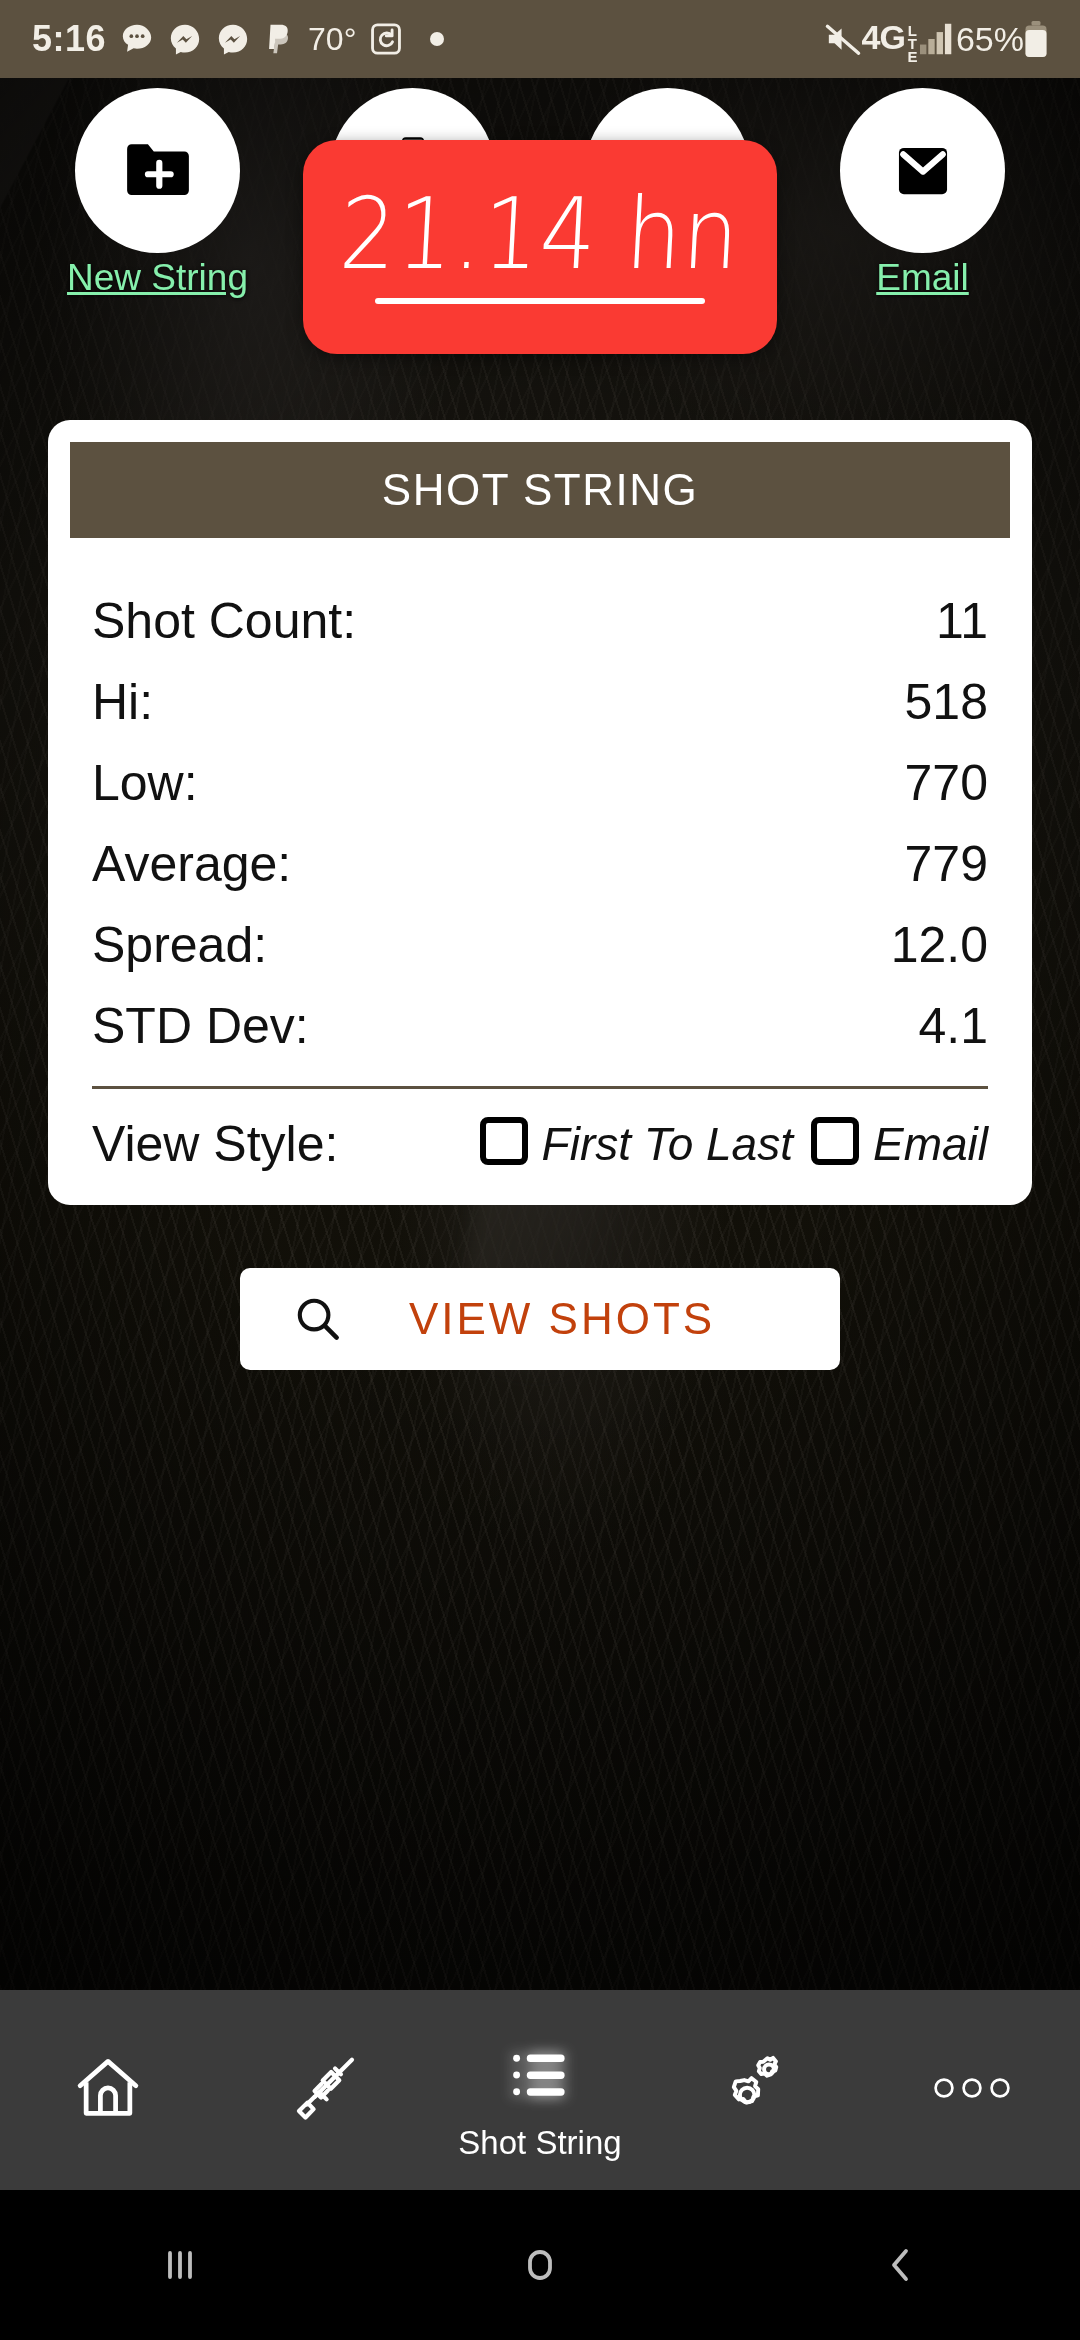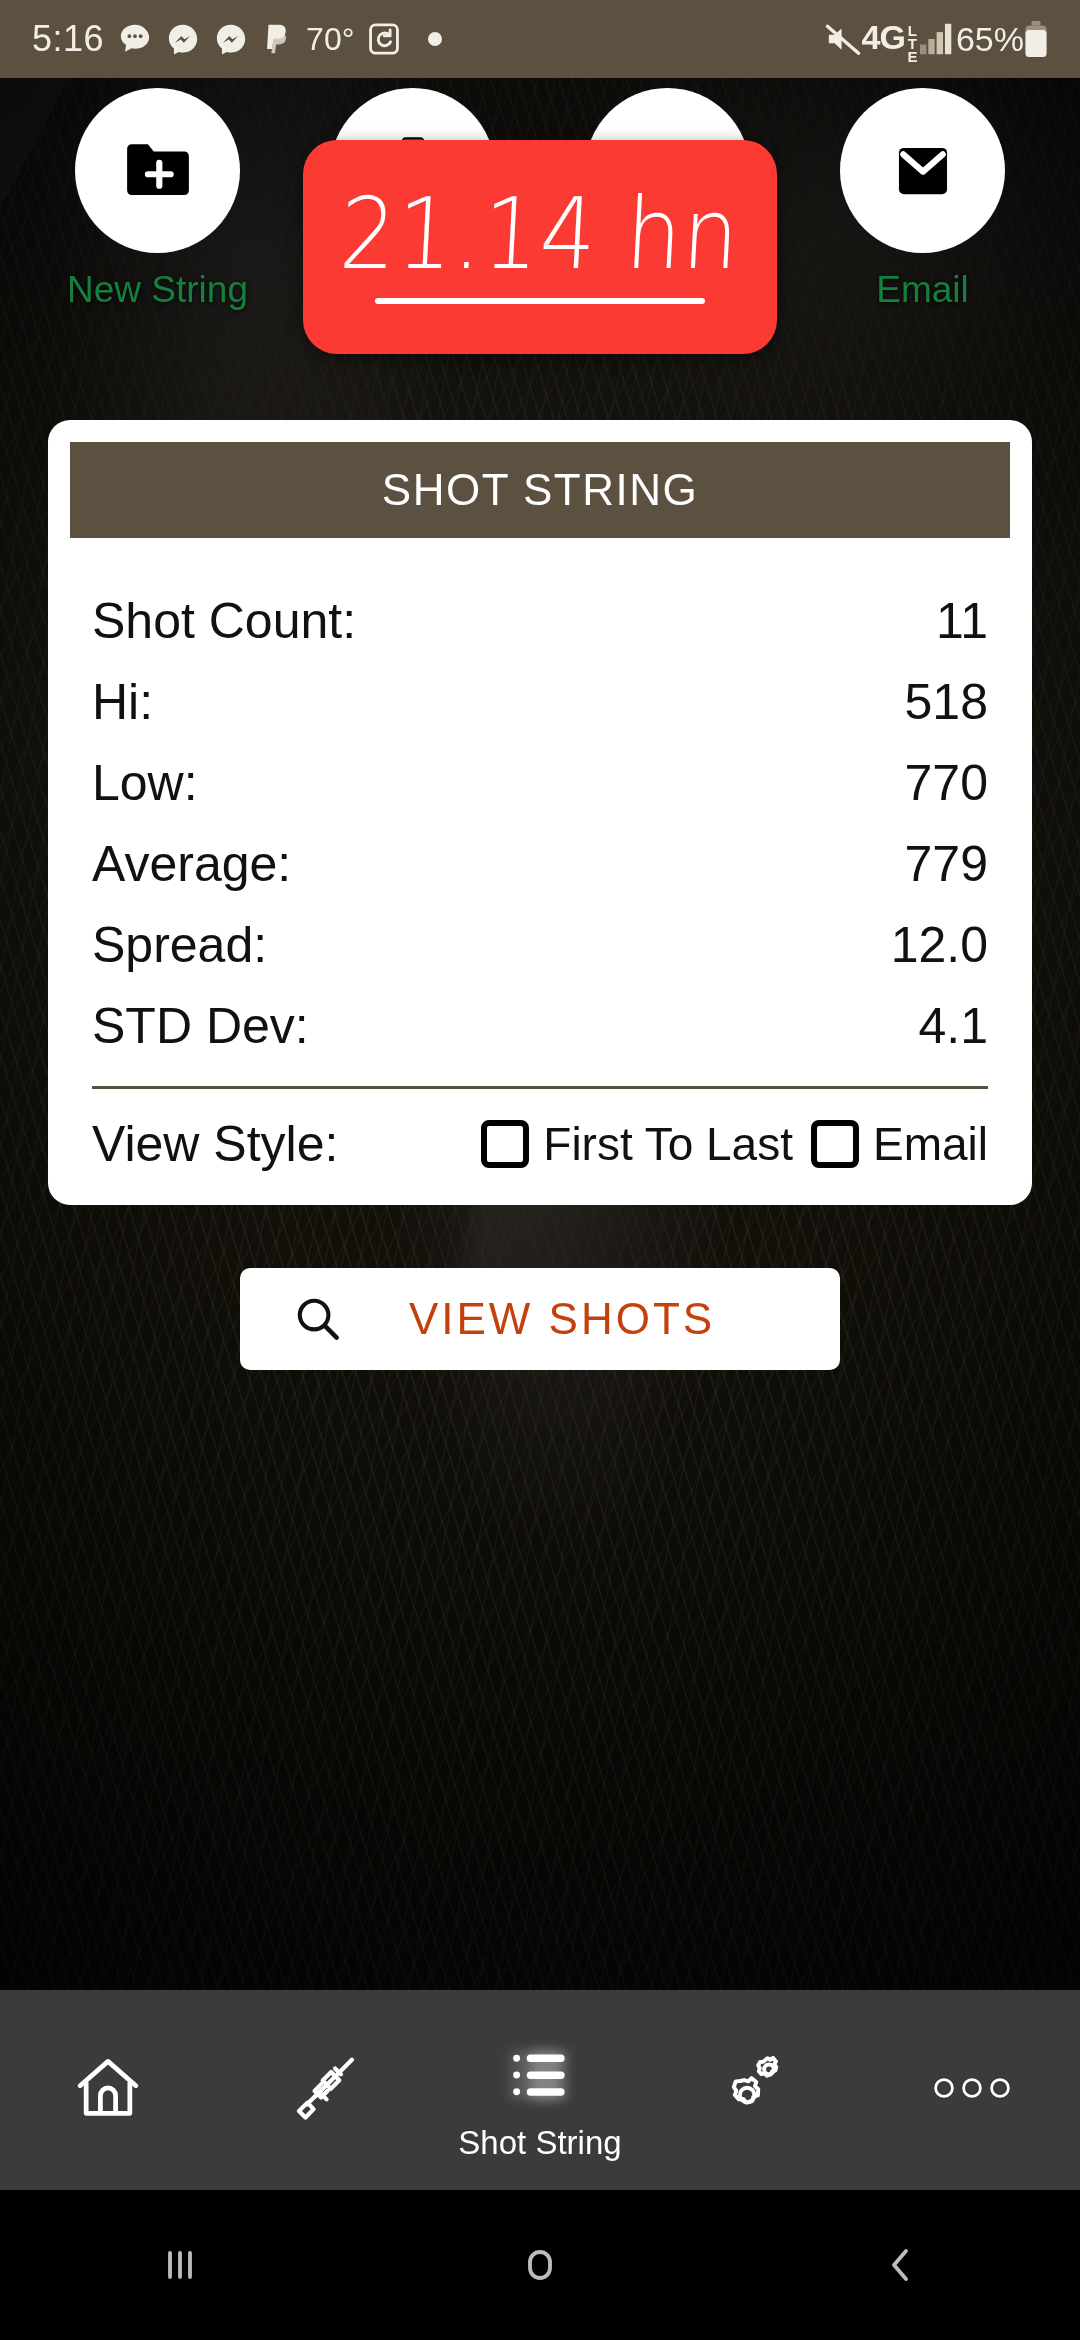--- a/index.html
+++ b/index.html
@@ -49,7 +49,7 @@
   }
   .sb-left{ display:flex; align-items:center; gap:14px; flex:1; }
   .sb-right{ display:flex; align-items:center; gap:0; }
-  .sb-time{ font-size:36px; letter-spacing:.5px; font-weight:400; }
+  .sb-time{ font-size:36px; letter-spacing:.5px; font-weight:700; }
   .sb-temp{ font-size:32px; }
   .sb-batt{ font-size:34px; }
   .ic{ display:inline-block; }

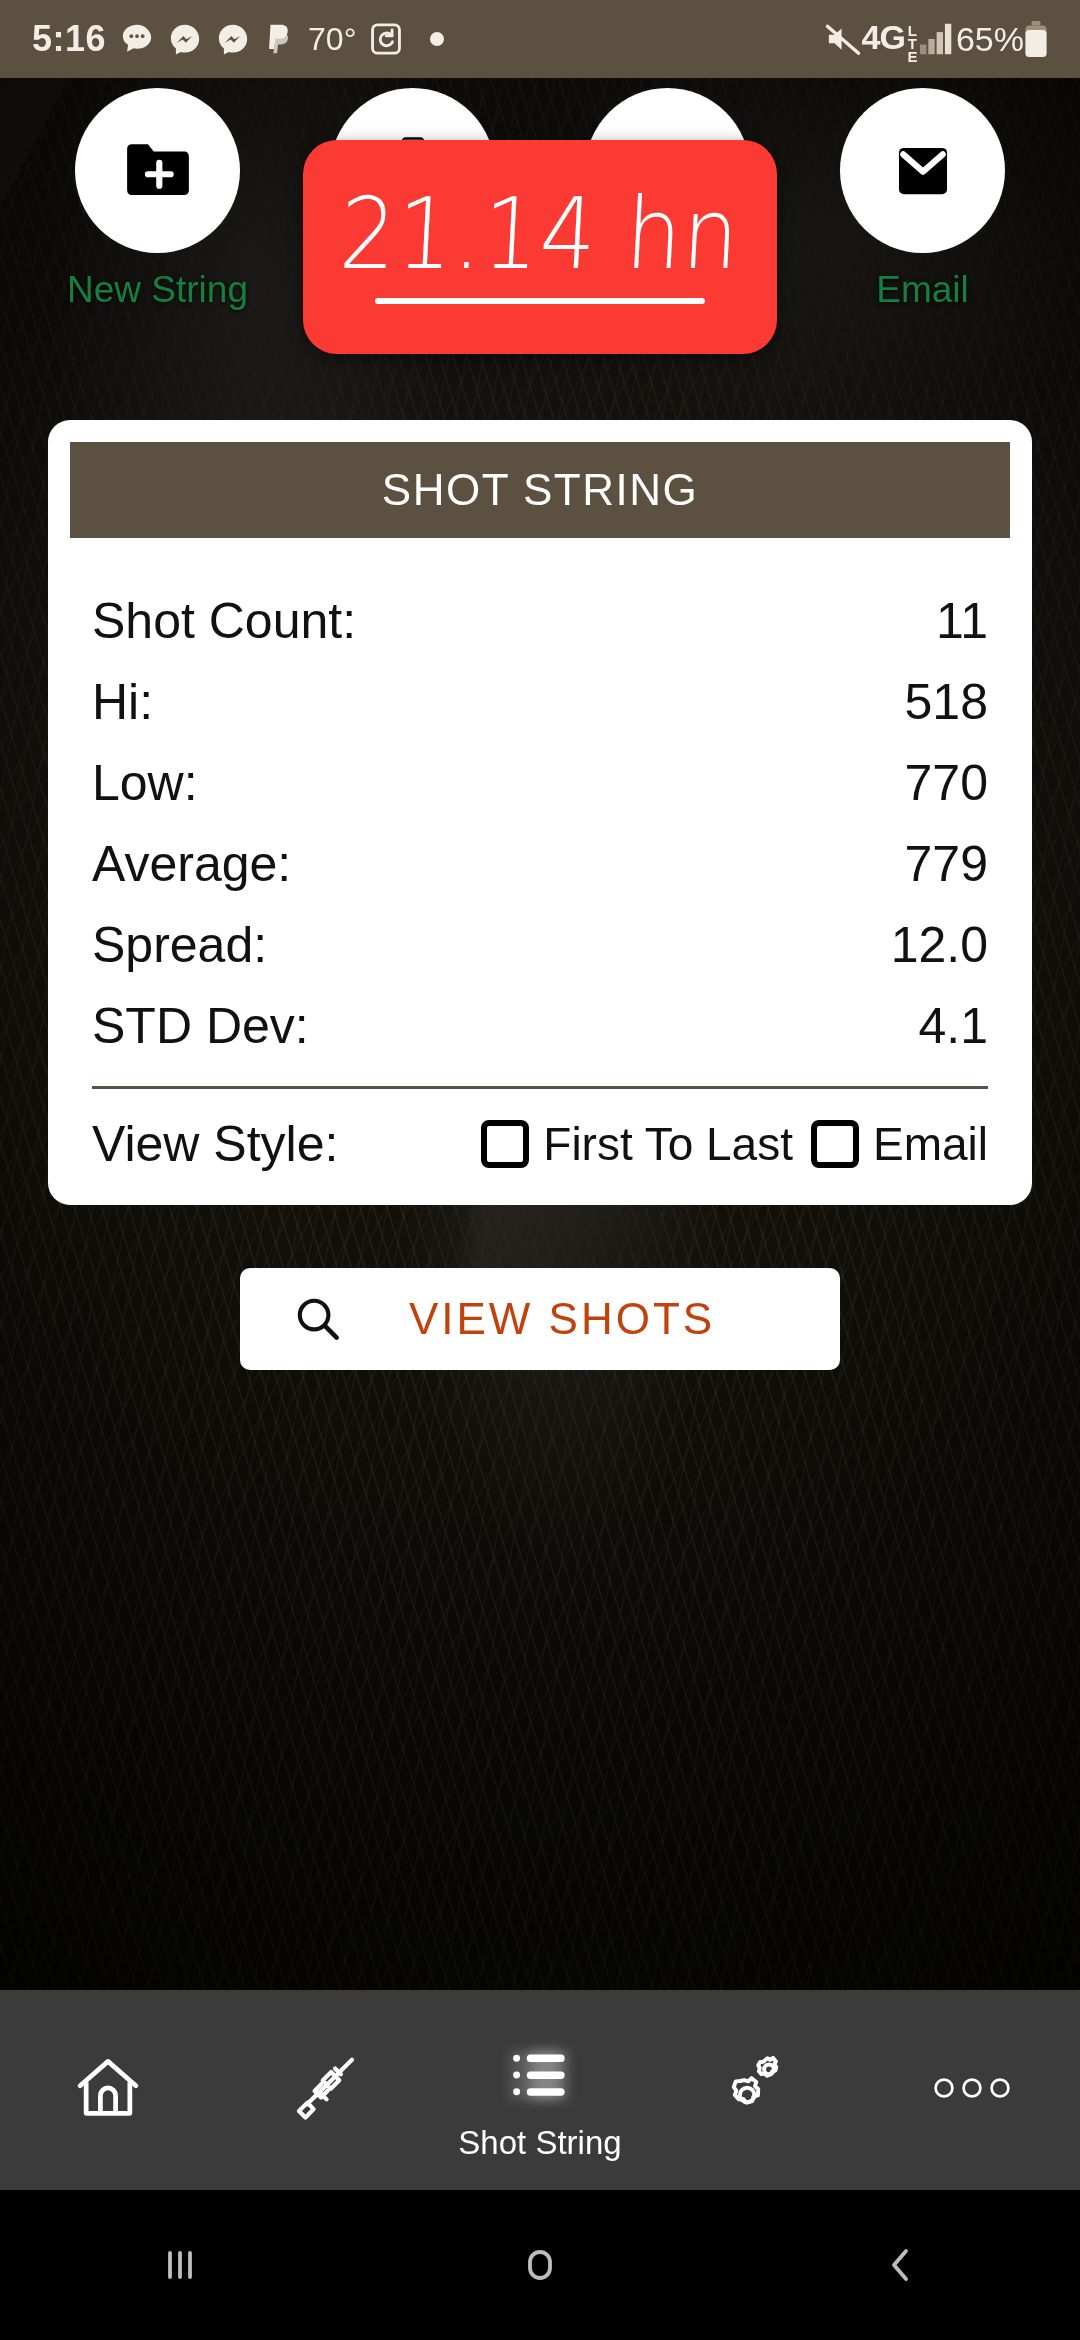--- a/index.html
+++ b/index.html
@@ -67,8 +67,8 @@
     background:#fff; display:flex; align-items:center; justify-content:center;
   }
   .act-label{
-    margin-top:16px; color:#15803d; font-size:37px; text-align:center;
-    text-shadow:0 1px 4px rgba(0,0,0,.9); white-space:nowrap;
+    margin-top:4px; color:#86efac; font-size:37px; text-align:center;
+    text-shadow:0 1px 4px rgba(0,0,0,.9); white-space:nowrap;text-decoration:underline;
   }
 
   

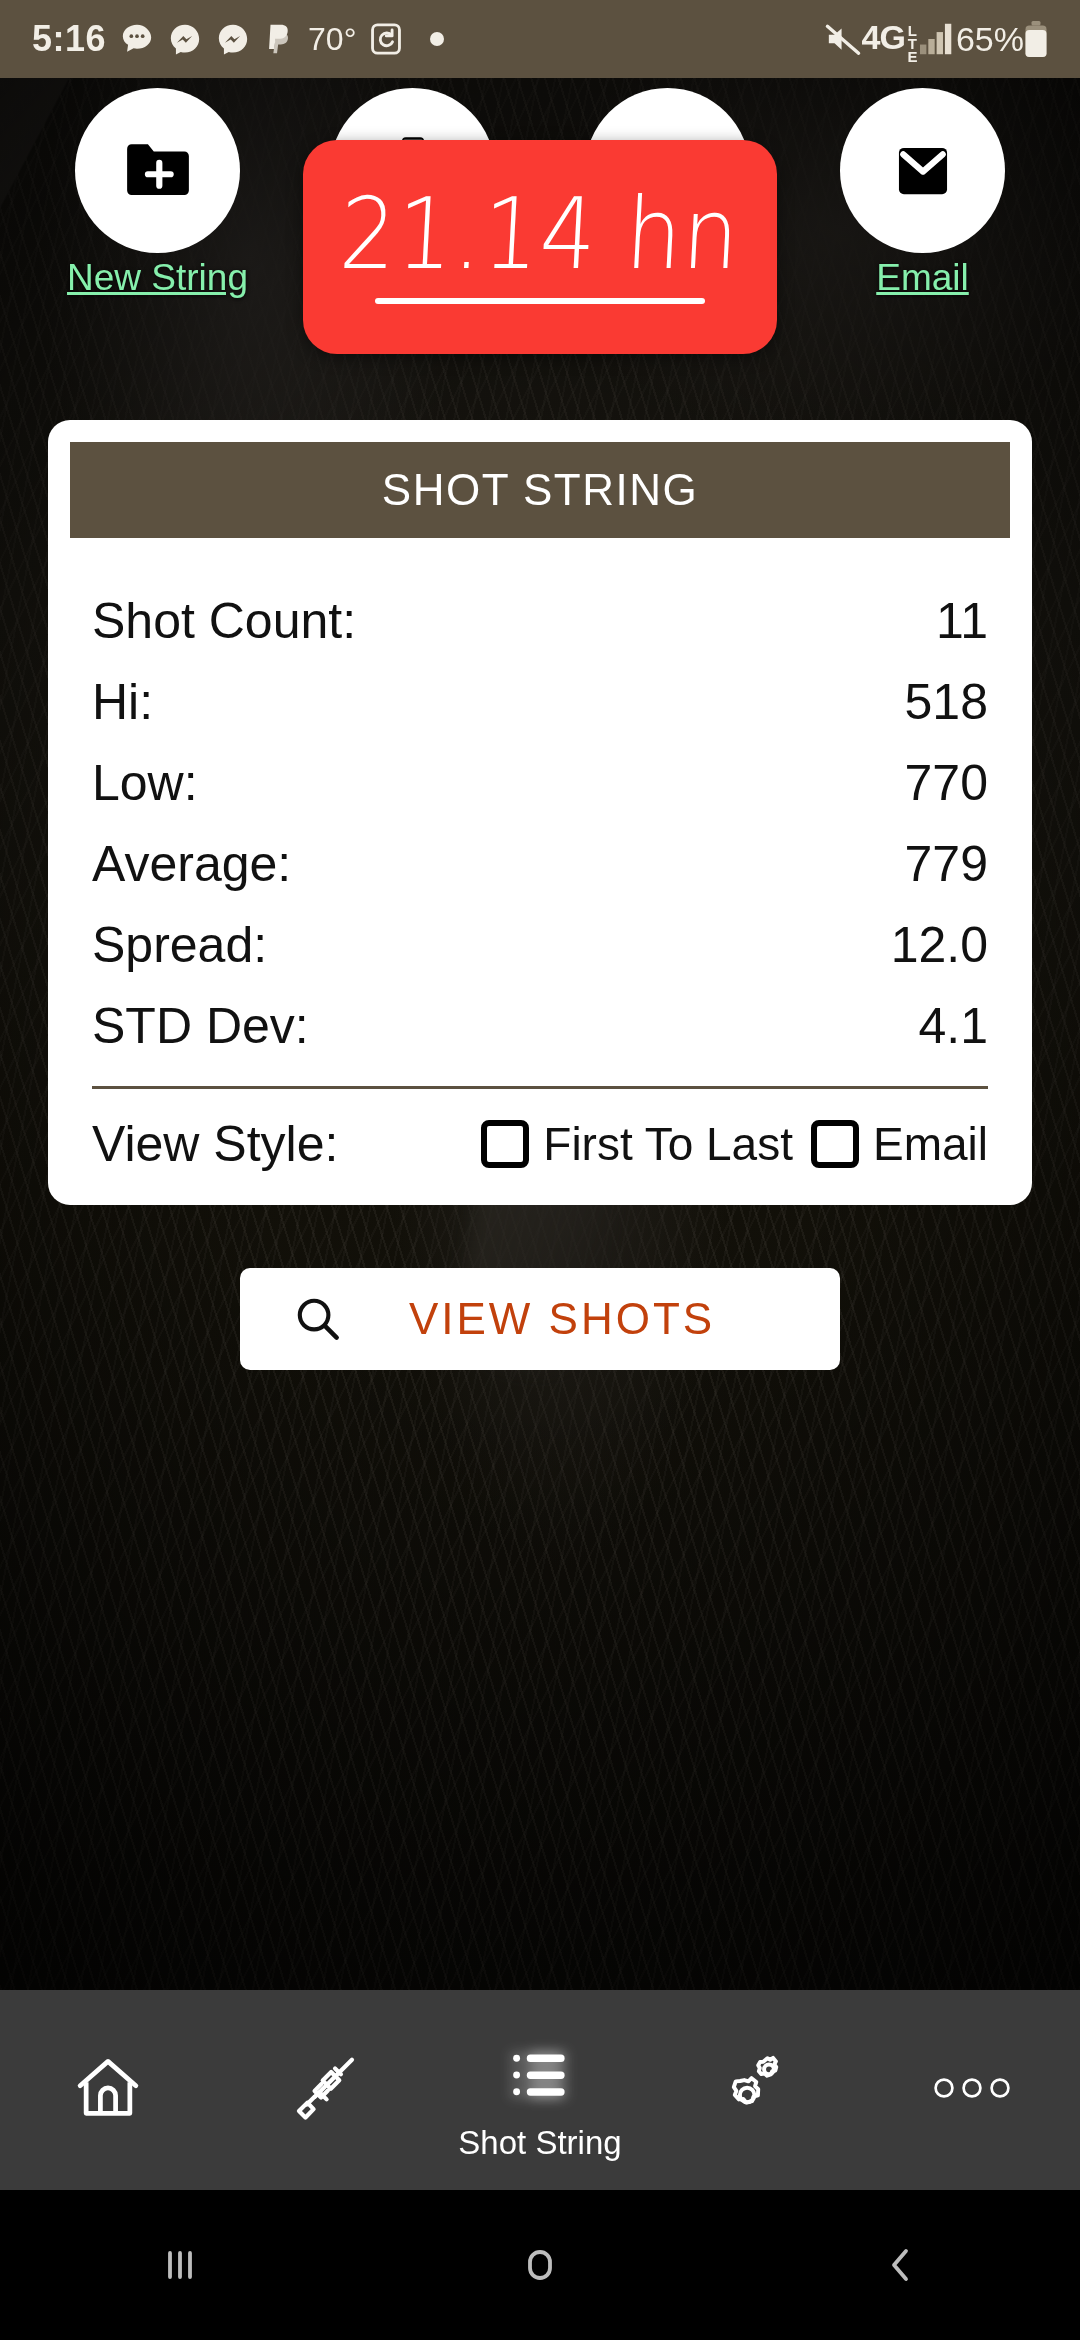--- a/index.html
+++ b/index.html
@@ -113,7 +113,7 @@
   }
   #viewstyle .vs-label{ flex:0 0 auto; }
   .vs-opts{ flex:1; display:flex; justify-content:flex-end; align-items:center; gap:18px; }
-  .vs-opt{ display:flex; align-items:center; gap:14px; }
+  .vs-opt{ display:flex; gap:14px;font-style:italic; }
   .cbox{
     width:48px; height:48px; border:6px solid #000; border-radius:8px;
     background:#fff; flex:0 0 auto;

